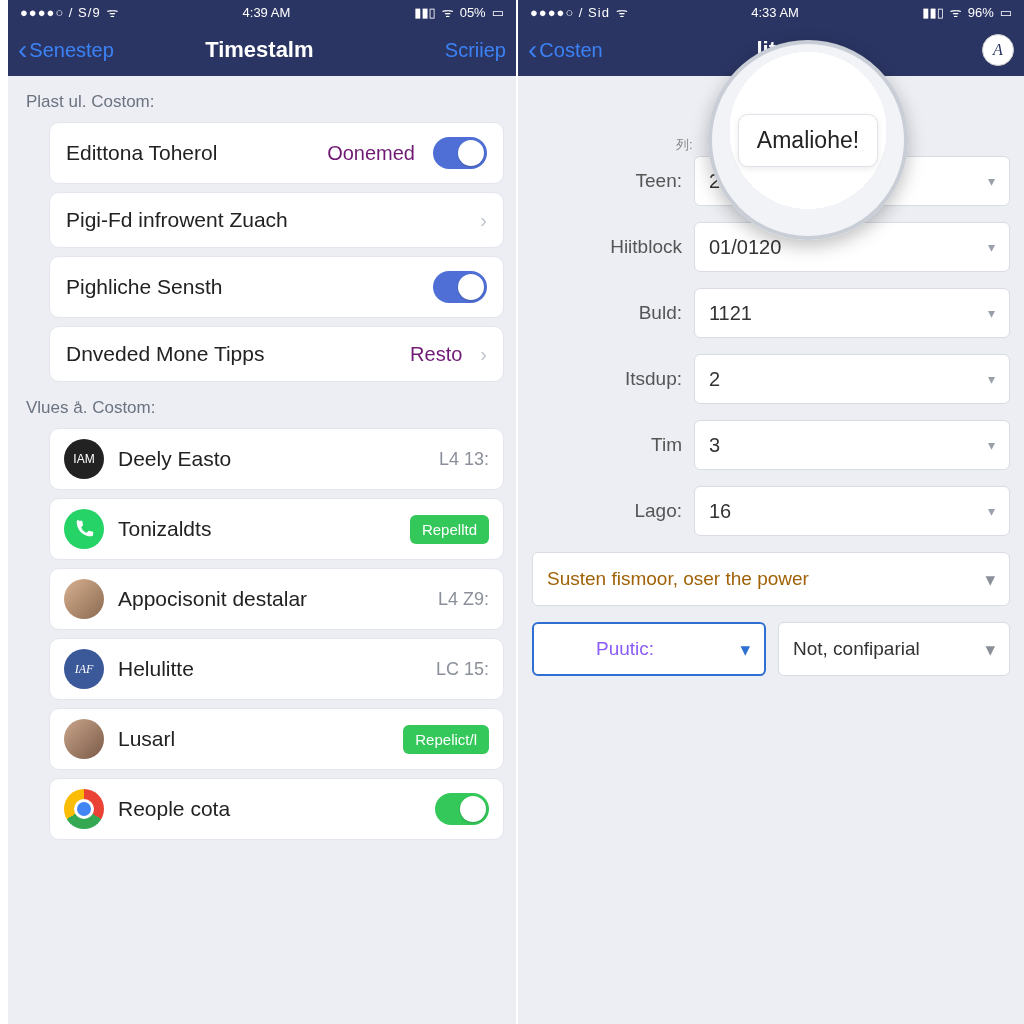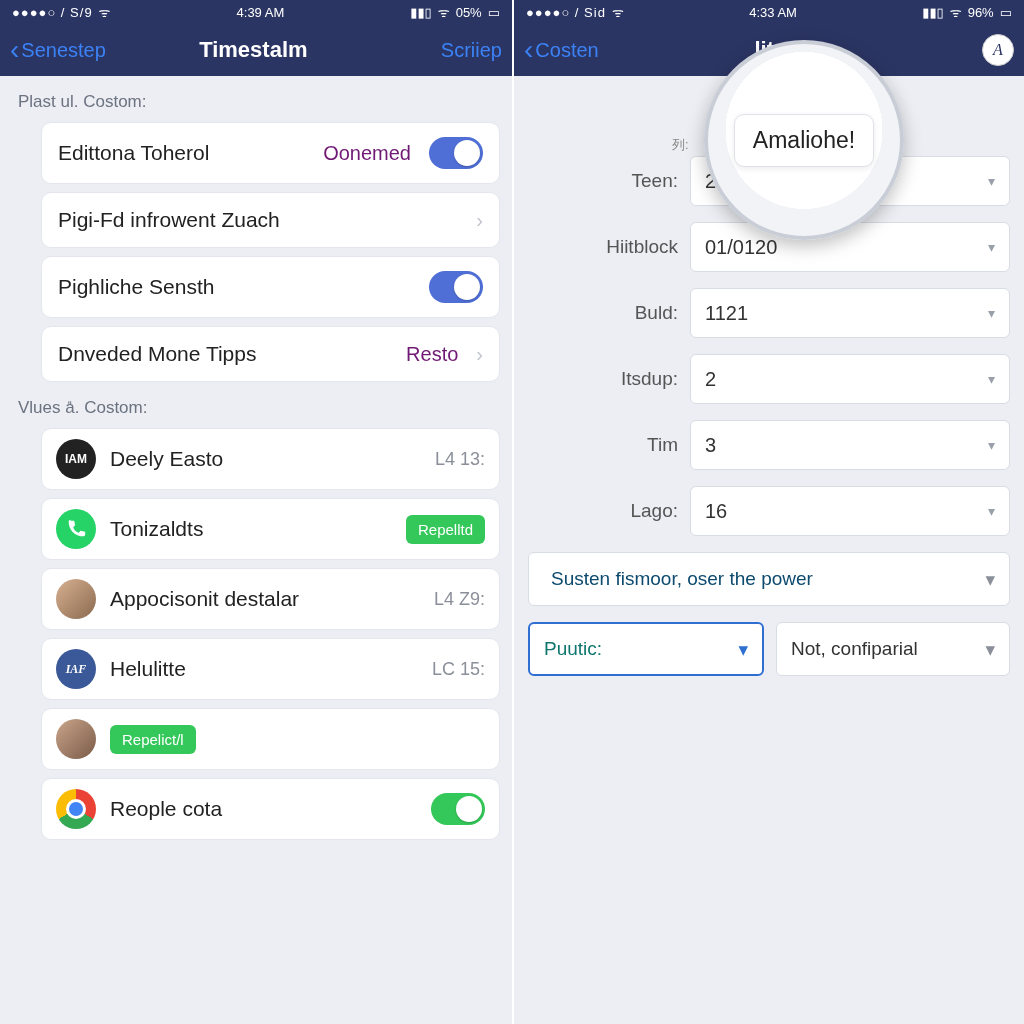--- a/index.html
+++ b/index.html
@@ -4,7 +4,7 @@
 <style>
 * { box-sizing: border-box; margin: 0; padding: 0; font-family: -apple-system, "Helvetica Neue", Arial, sans-serif; }
 html, body { width: 1024px; height: 1024px; overflow: hidden; background: #fff; }
-.canvas { display: flex; width: 1024px; height: 736px; }
+.canvas { display: flex; width: 1024px; height: 736px; padding-left: 8px; }
 .phone { width: 512px; height: 1024px; background: #eceef3; display: flex; flex-direction: column; position: relative; }
 .phone + .phone { border-left: 2px solid #fff; }
 

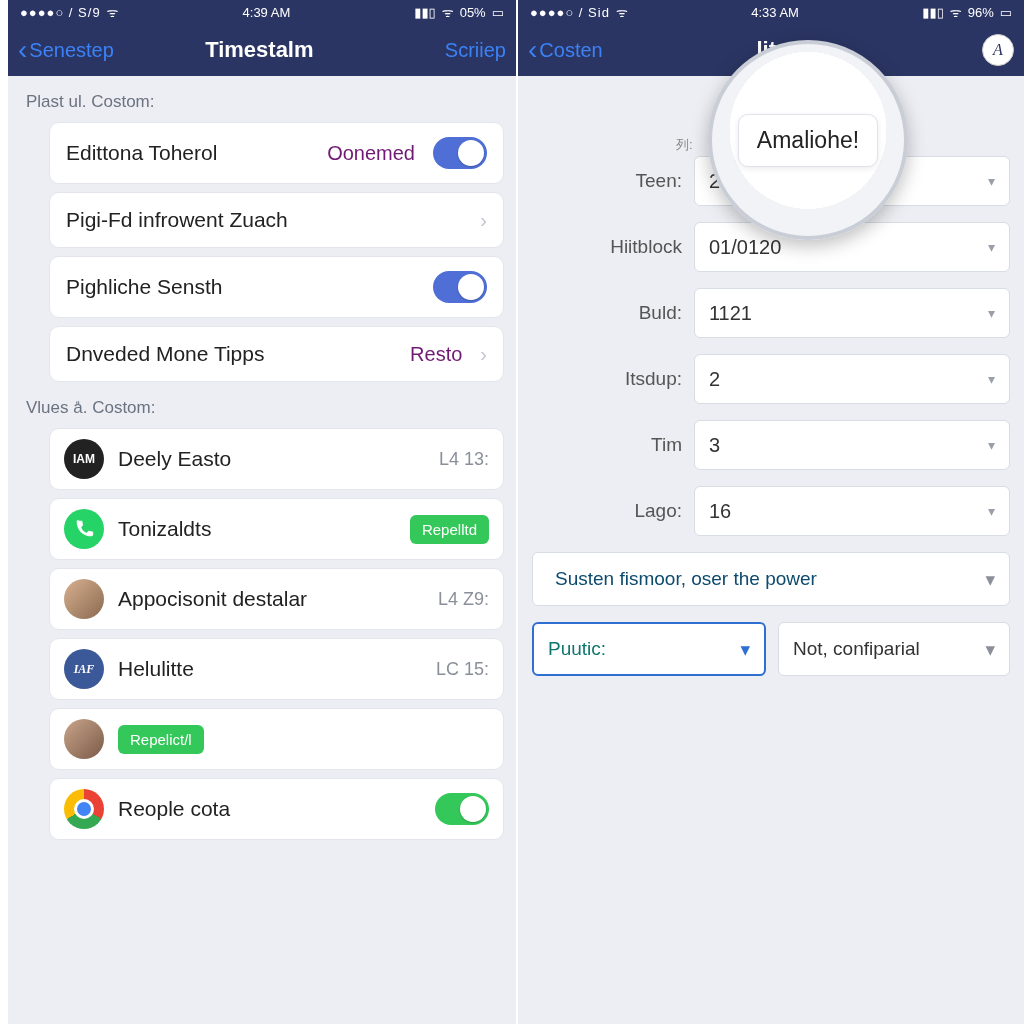--- a/index.html
+++ b/index.html
@@ -40,7 +40,7 @@
 
 
 .contact { background: #fff; border: 1px solid #e3e6ec; border-radius: 10px; padding: 10px 14px; display: flex; align-items: center; gap: 14px; min-height: 62px; }
-.contact .avatar { width: 40px; height: 40px; border-radius: 50%; background: #222; color: #fff; display: flex; align-items: center; justify-content: center; font-size: 12px; font-weight: 700; }
+.contact .avatar { width: 40px; height: 40px; border-radius: 50%; background: #222; color: #fff; display: flex; align-items: center; justify-content: center; font-size: 12px; font-weight: 400; }
 .contact .avatar.green { background: #25d366; }
 .contact .avatar.blue { background: #3b5998; font-style: italic; font-family: Georgia, serif; }
 .contact .avatar.img1 { background: linear-gradient(135deg,#d8b090,#8a6a50); }

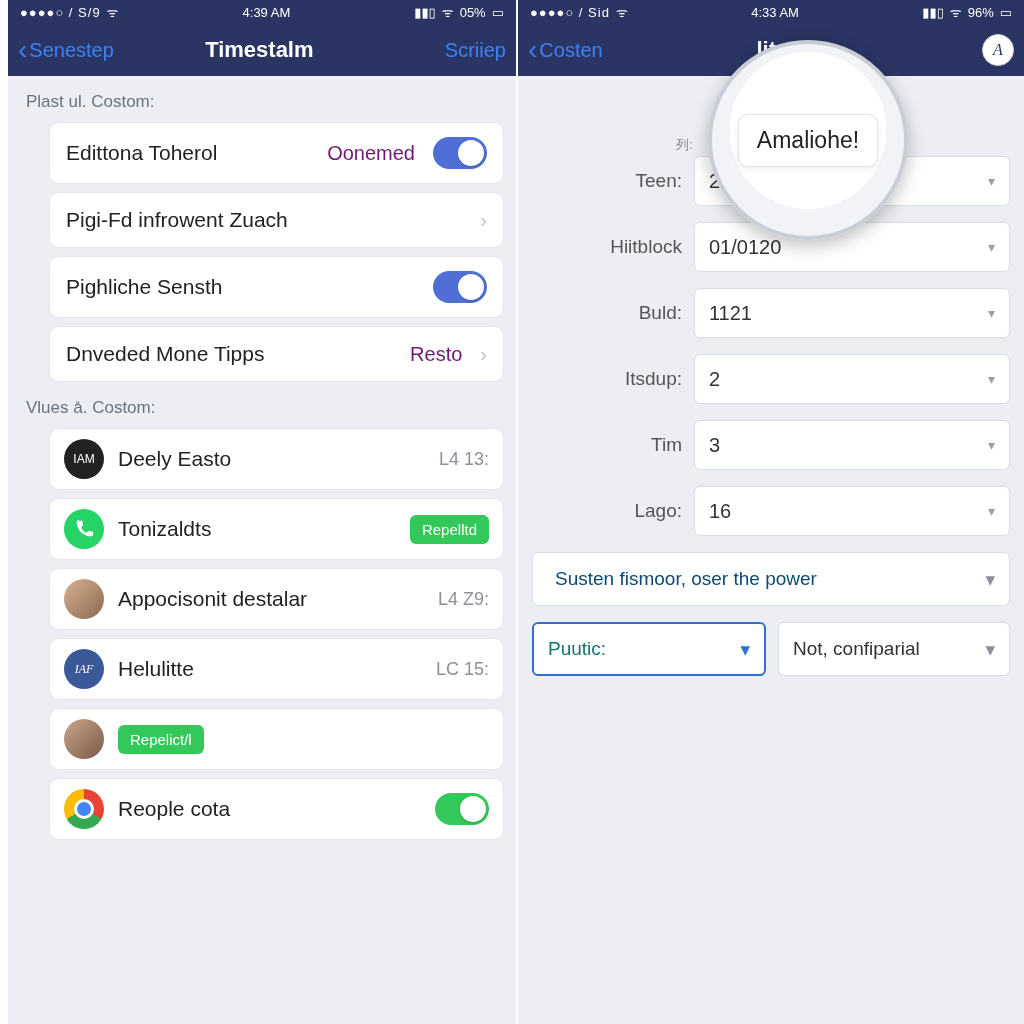--- a/index.html
+++ b/index.html
@@ -62,7 +62,7 @@
 .wide-select.active { border: 2px solid #2f6fd1; }
 .wide-select .txt { color: #333; }
 .wide-select.active .txt { color: #0f766e; }
-.wide-select.placeholder .txt { color: #0c4a6e; margin-left: 8px; }
+.wide-select.placeholder .txt { color: #a16207; }
 
 
 .magnifier { position: absolute; top: 40px; left: 190px; width: 200px; height: 200px; border-radius: 50%; border: 4px solid #c9cdd6; background: radial-gradient(circle at 50% 45%, #fff 0 55%, #f2f3f7 55% 100%); box-shadow: 0 6px 18px rgba(0,0,0,.25); display: flex; align-items: center; justify-content: center; z-index: 50; }

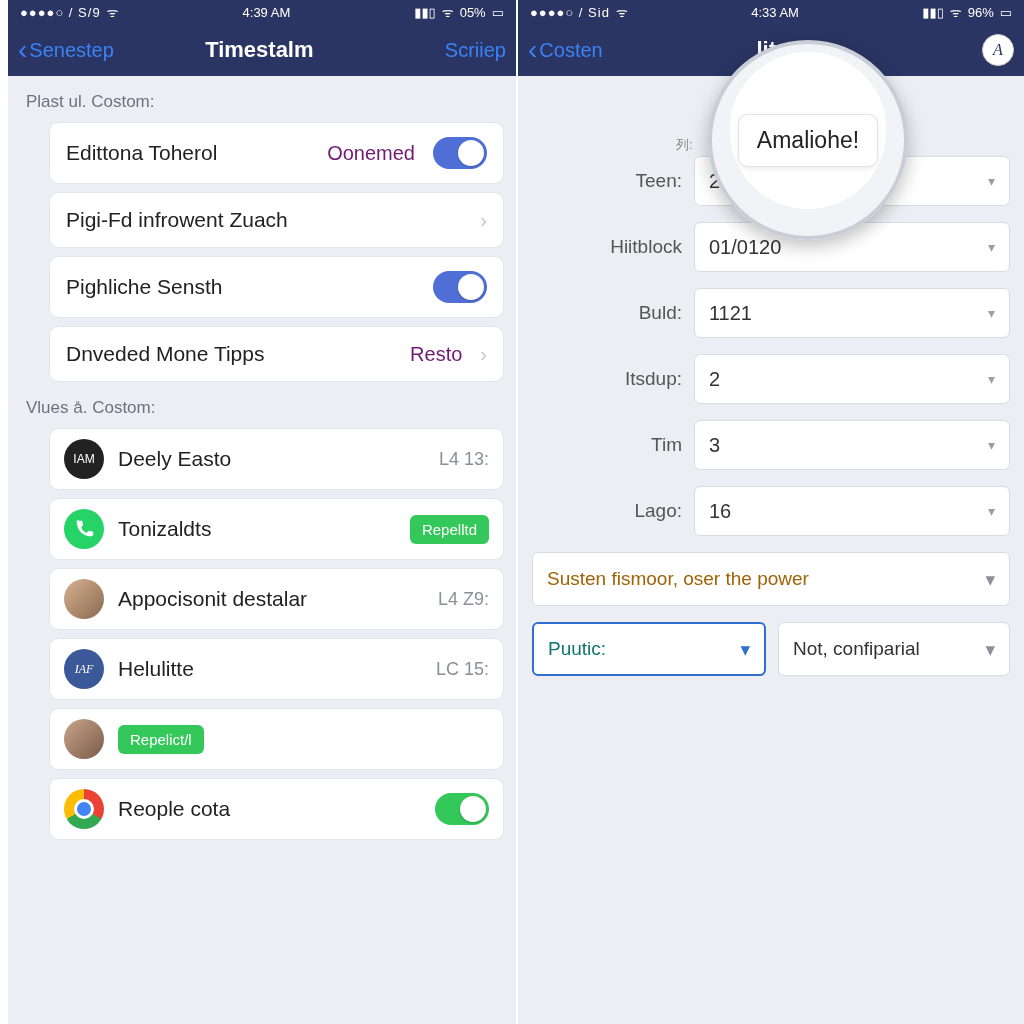--- a/index.html
+++ b/index.html
@@ -61,7 +61,7 @@
 .wide-select { flex: 1; background: #fff; border: 1px solid #d8dce3; border-radius: 6px; height: 54px; display: flex; align-items: center; justify-content: space-between; padding: 0 14px; font-size: 19px; color: #8a8f99; cursor: pointer; }
 .wide-select.active { border: 2px solid #2f6fd1; }
 .wide-select .txt { color: #333; }
-.wide-select.active .txt { color: #0f766e; }
+.wide-select.active .txt { color: #8b5cf6; margin-left: 48px; }
 .wide-select.placeholder .txt { color: #a16207; }
 
 

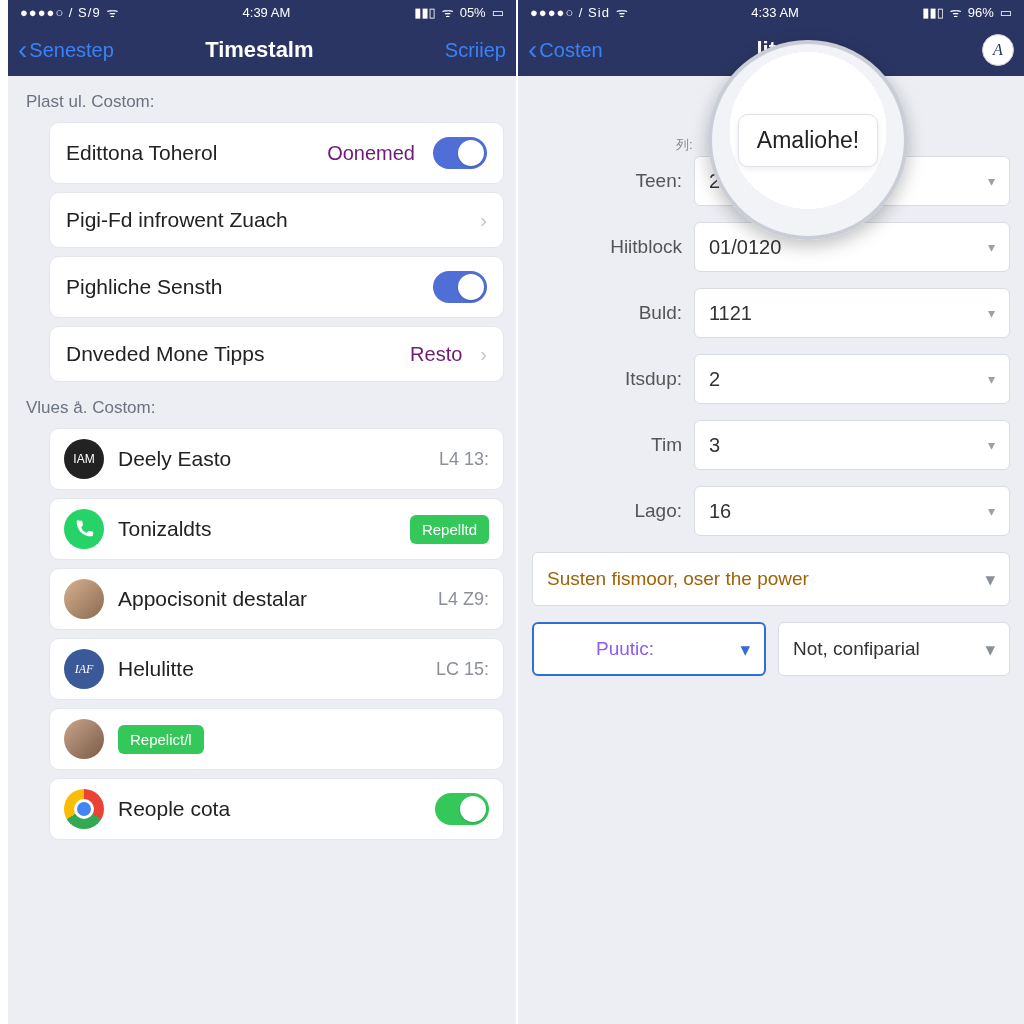--- a/index.html
+++ b/index.html
@@ -159,6 +159,7 @@
         </div>
         <div class="contact">
           <div class="avatar img2"></div>
+          <div class="name">Lusarl</div>
           <div class="pill">Repelict/l</div>
         </div>
         <div class="contact">

